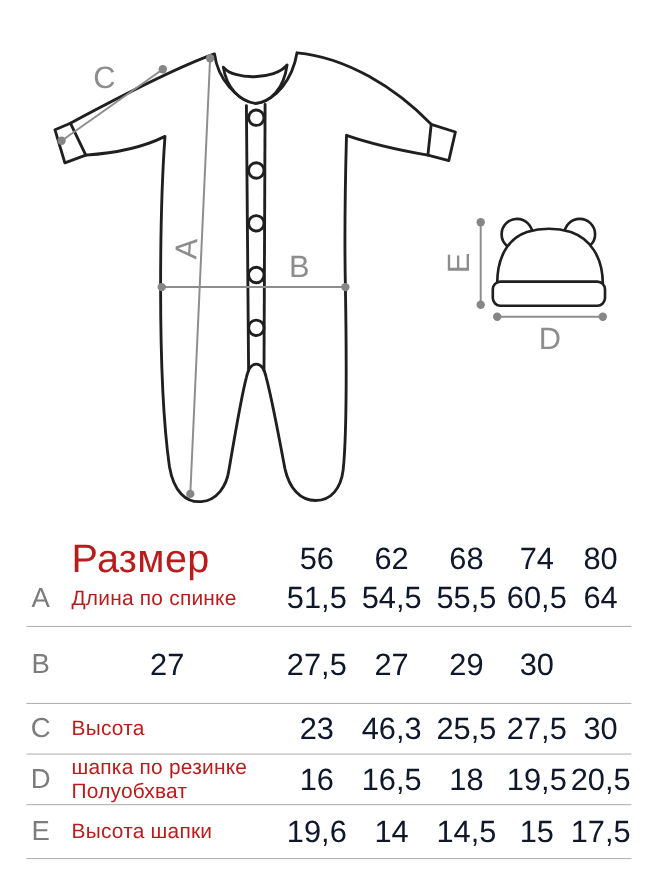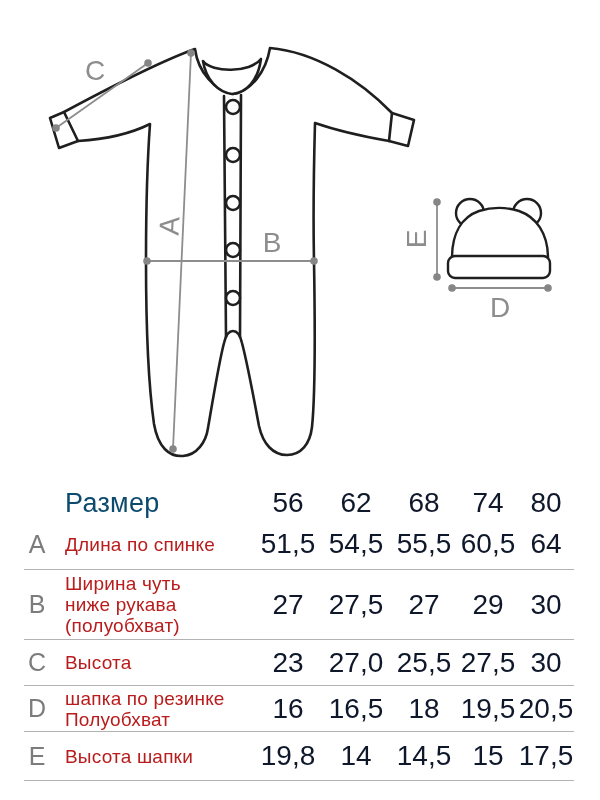--- a/index.html
+++ b/index.html
@@ -32,7 +32,7 @@
   }
   .c.label span{display:block;}
   .c.hdr-label{
-    padding-left:15px;font-size:27px;color:#0c4a6e;letter-spacing:.3px;
+    padding-left:15px;font-size:36px;color:#b91c1c;letter-spacing:.3px;
   }
   .c.val{
     font-size:28px;text-align:center;color:#0f172a;line-height:1;

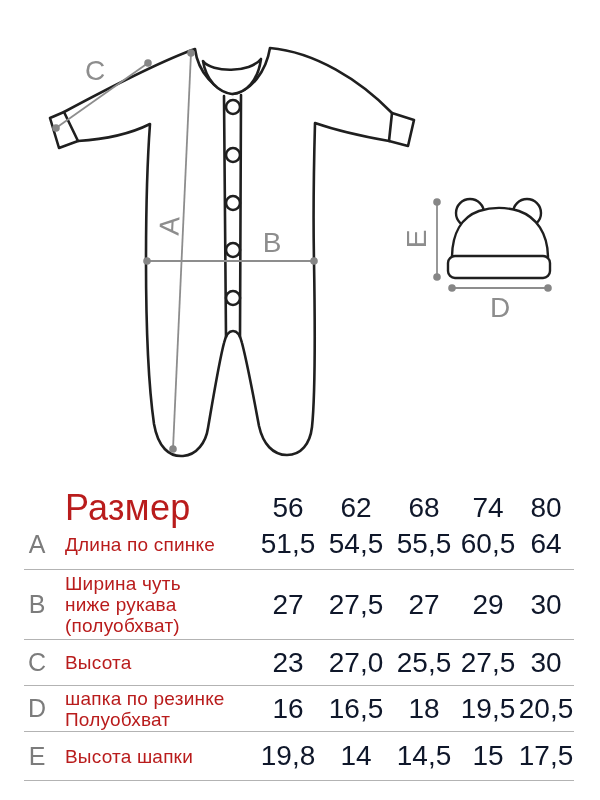--- a/index.html
+++ b/index.html
@@ -148,11 +148,6 @@
 
     <div class="trow r-b bordered">
       <div class="c letter">B</div>
-      <div class="c label">
-        <span>Ширина чуть</span>
-        <span>ниже рукава</span>
-        <span>(полуобхват)</span>
-      </div>
       <div class="c val">27</div>
       <div class="c val">27,5</div>
       <div class="c val">27</div>

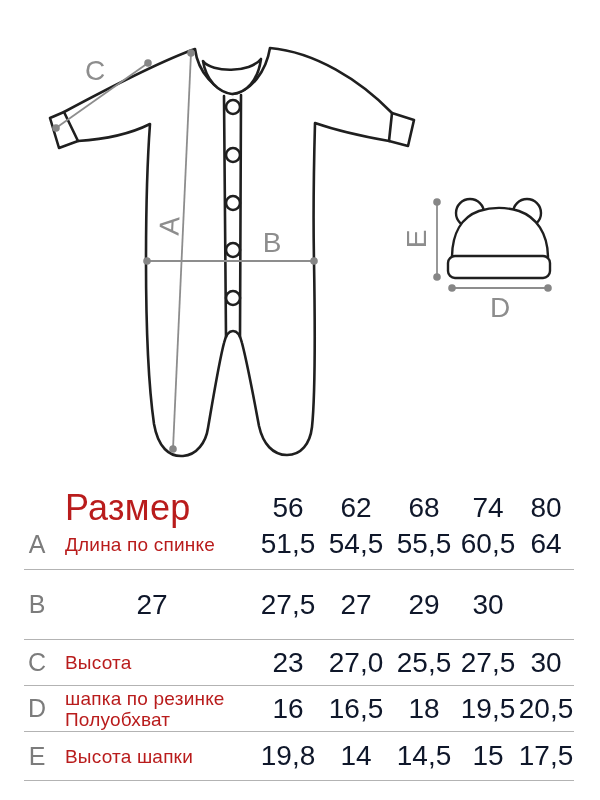--- a/index.html
+++ b/index.html
@@ -161,7 +161,7 @@
         <span>Высота</span>
       </div>
       <div class="c val">23</div>
-      <div class="c val">27,0</div>
+      <div class="c val">46,3</div>
       <div class="c val">25,5</div>
       <div class="c val">27,5</div>
       <div class="c val">30</div>

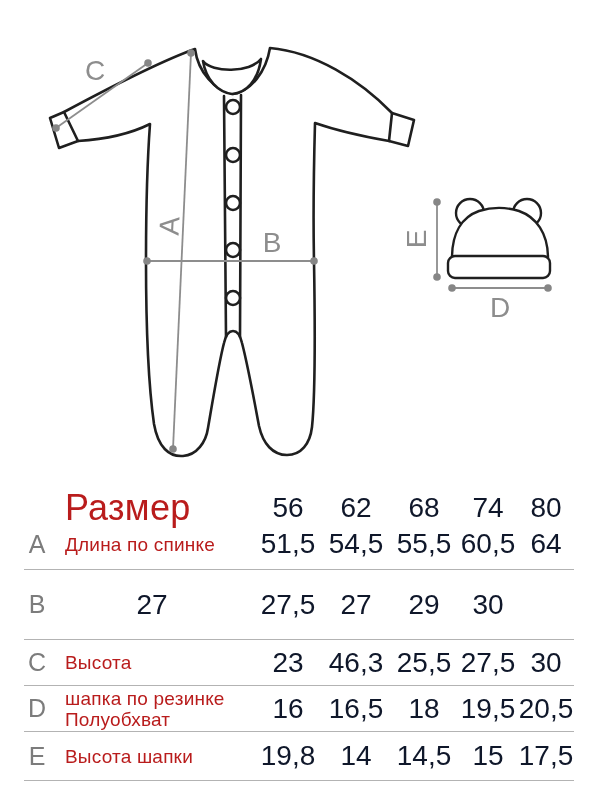--- a/index.html
+++ b/index.html
@@ -185,7 +185,7 @@
       <div class="c label">
         <span>Высота шапки</span>
       </div>
-      <div class="c val">19,8</div>
+      <div class="c val">19,6</div>
       <div class="c val">14</div>
       <div class="c val">14,5</div>
       <div class="c val">15</div>

